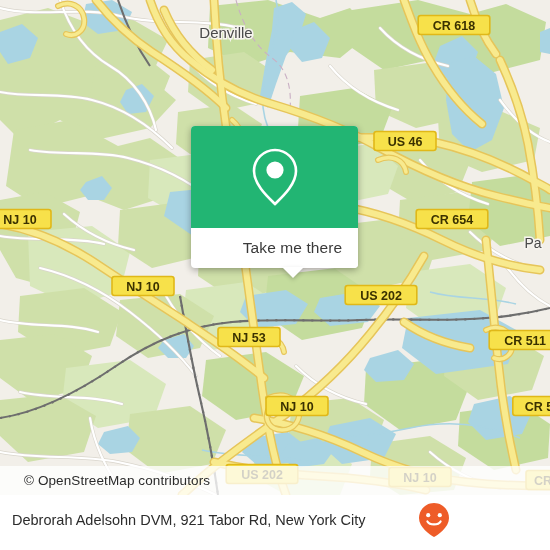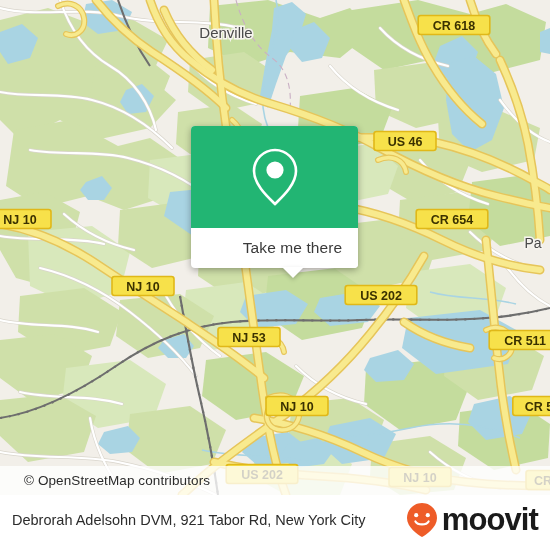--- a/index.html
+++ b/index.html
@@ -432,7 +432,6 @@
         <circle cx="22.8" cy="13.2" r="2.1" fill="#ffffff"></circle>
         <path d="M10.4 19.4 C12.6 23.4 21.4 23.4 23.6 19.4" fill="none" stroke="#ffffff" stroke-width="2.1" stroke-linecap="round"></path>
       </svg>
-      <span id="brand-wordmark">moovit</span>
     </div>
   </div>
 

